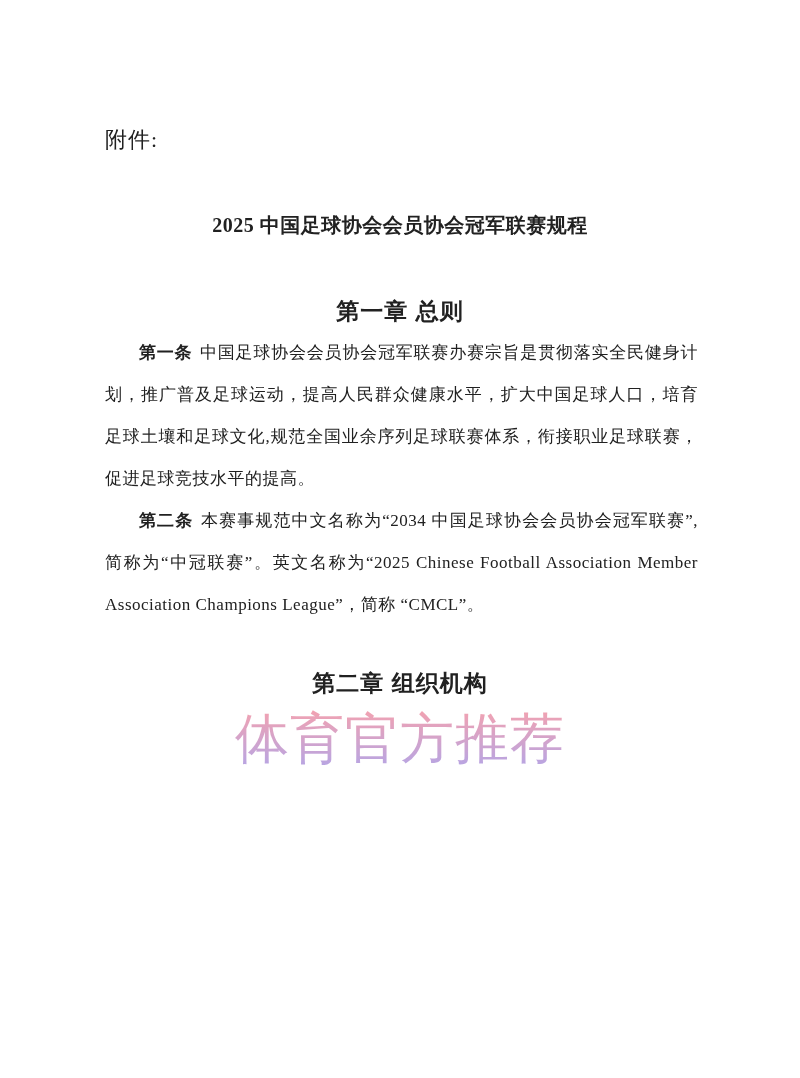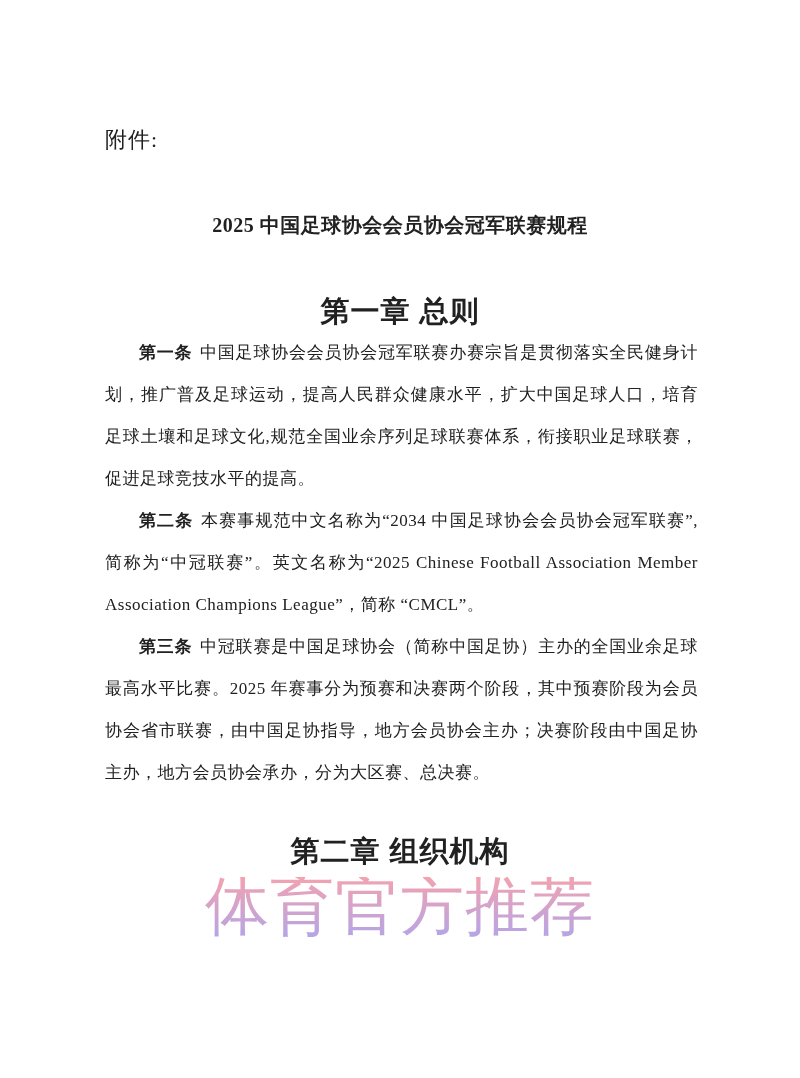--- a/index.html
+++ b/index.html
@@ -35,7 +35,7 @@
   }
   .chapter-heading {
     text-align: center;
-    font-size: 29px;
+    font-size: 23px;
     line-height: 28px;
     font-weight: bold;
     font-family: "Liberation Sans", "DejaVu Sans", sans-serif;

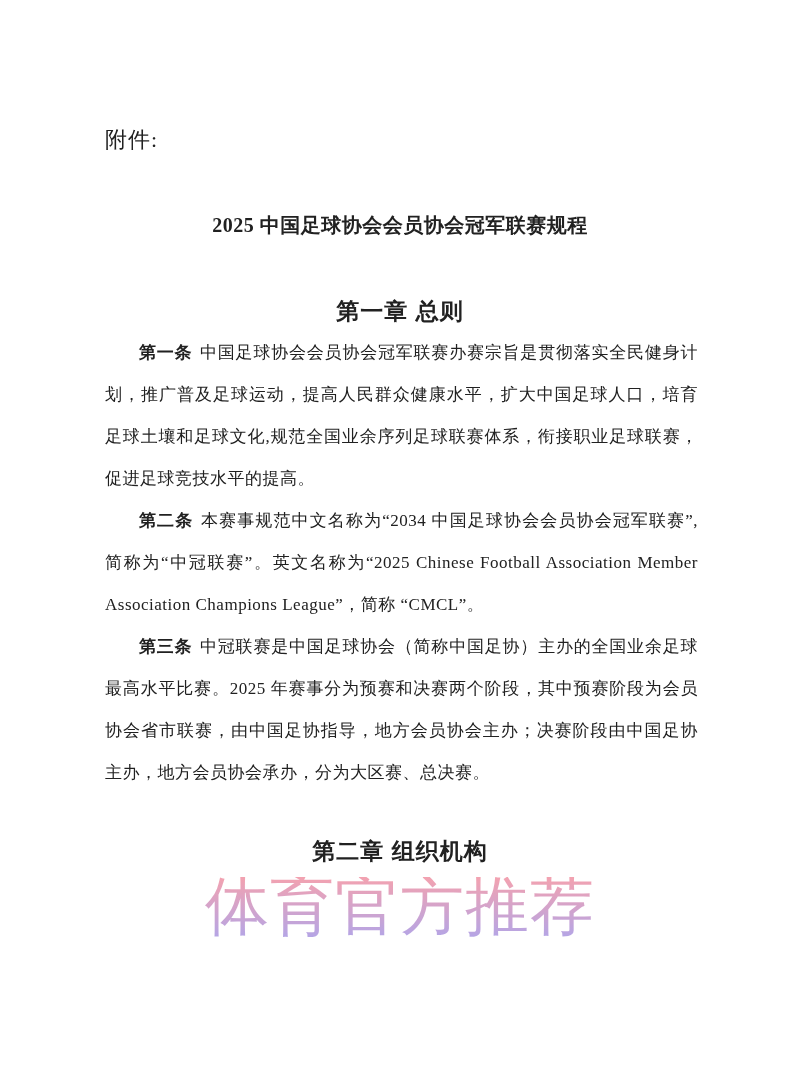--- a/index.html
+++ b/index.html
@@ -96,9 +96,6 @@
       <span class="article-label">第二条</span><span>本赛事规范中文名称为“2034 中国足球协会会员协会冠军联赛”,简称为“中冠联赛”。英文名称为“2025 Chinese Football Association Member Association Champions League”，简称 “CMCL”。</span>
     </p>
 
-    <p class="article">
-      <span class="article-label">第三条</span><span>中冠联赛是中国足球协会（简称中国足协）主办的全国业余足球最高水平比赛。2025 年赛事分为预赛和决赛两个阶段，其中预赛阶段为会员协会省市联赛，由中国足协指导，地方会员协会主办；决赛阶段由中国足协主办，地方会员协会承办，分为大区赛、总决赛。</span>
-    </p>
 
   </div>
 

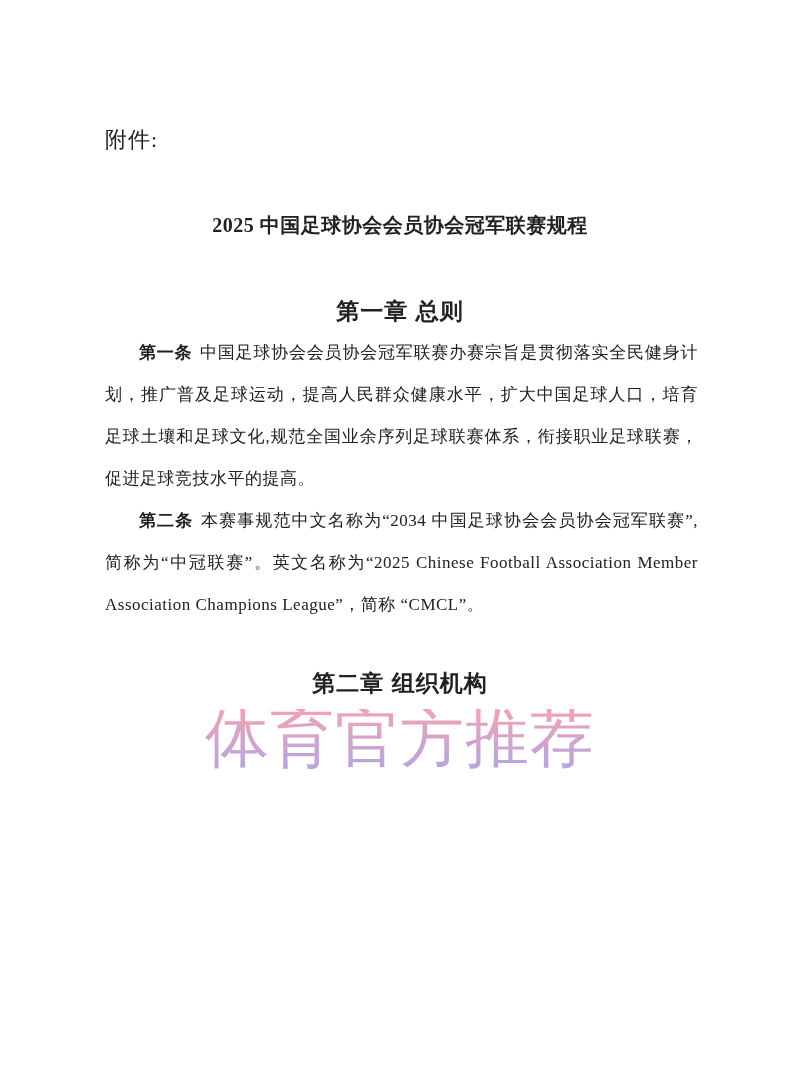--- a/index.html
+++ b/index.html
@@ -61,7 +61,7 @@
   .watermark {
     margin-top: 12px;
     text-align: center;
-    font-size: 64px;
+    font-size: 54px;
     line-height: 60px;
     font-weight: normal;
     letter-spacing: 1px;

